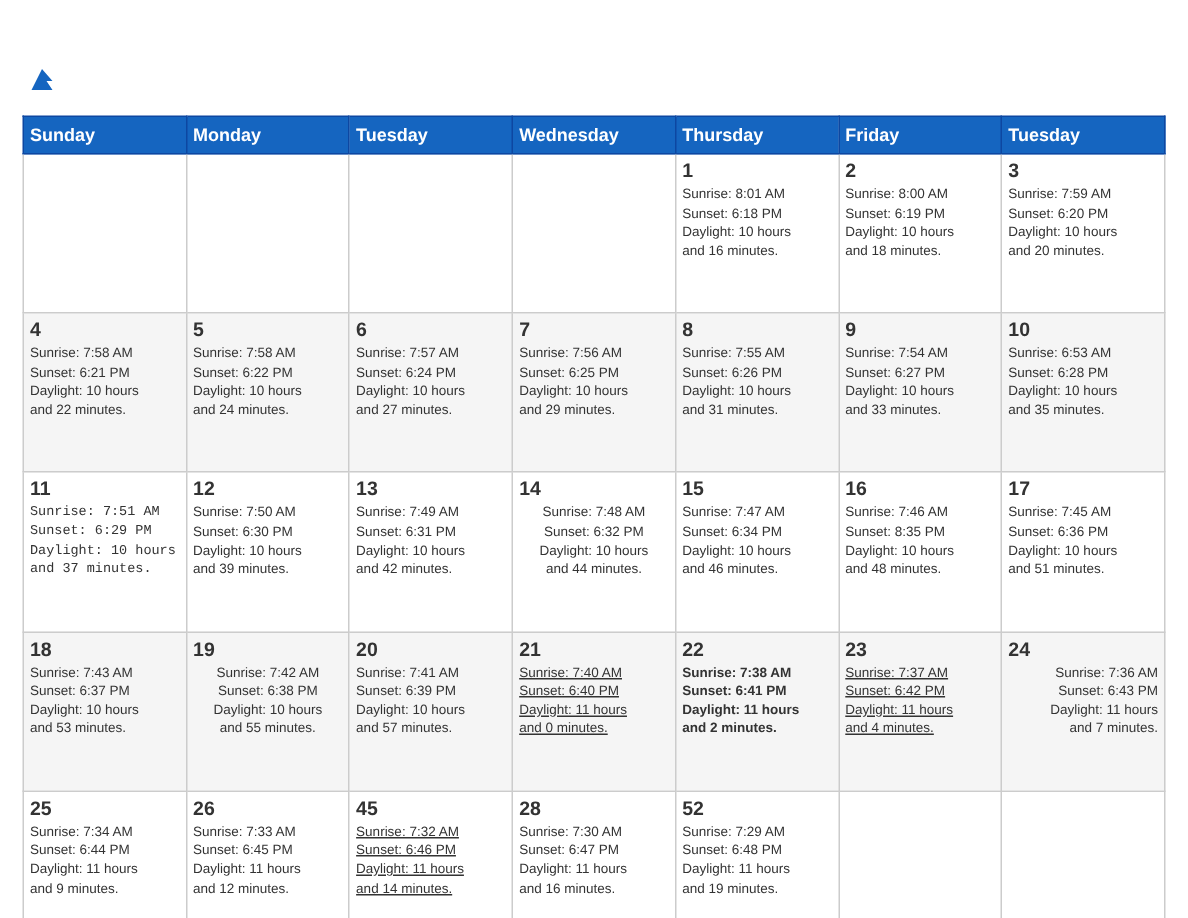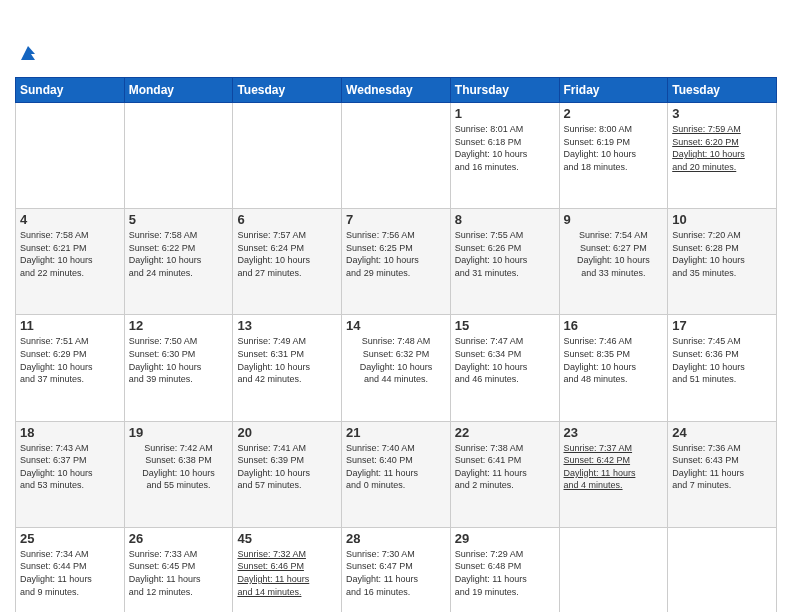--- a/index.html
+++ b/index.html
@@ -159,7 +159,7 @@
           </td>
           <td>
             <span class="day-number">3</span>
-            <div class="day-info" style="white-space: pre-line; text-decoration: underline;">Sunrise: 7:59 AM
+            <div class="day-info" style="white-space: pre-line;">Sunrise: 7:59 AM
 Sunset: 6:20 PM
 Daylight: 10 hours
 and 20 minutes.</div>

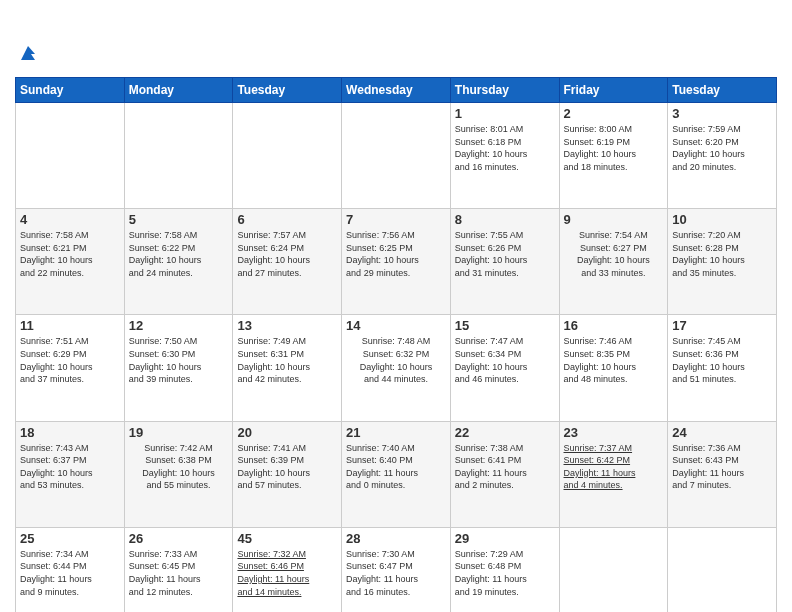--- a/index.html
+++ b/index.html
@@ -203,7 +203,7 @@
           </td>
           <td>
             <span class="day-number">9</span>
-            <div class="day-info" style="white-space: pre-line; text-align: center;">Sunrise: 7:54 AM
+            <div class="day-info" style="white-space: pre-line;">Sunrise: 7:54 AM
 Sunset: 6:27 PM
 Daylight: 10 hours
 and 33 minutes.</div>

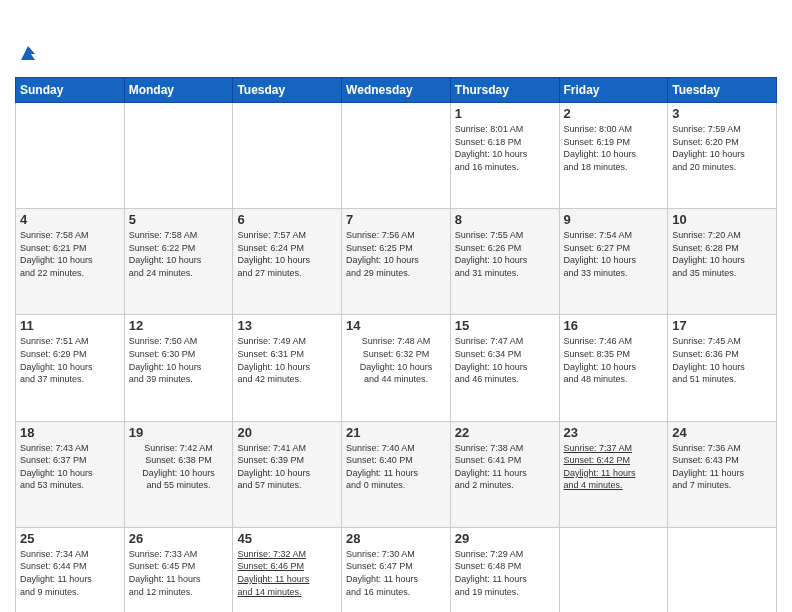--- a/index.html
+++ b/index.html
@@ -210,7 +210,7 @@
           </td>
           <td>
             <span class="day-number">10</span>
-            <div class="day-info" style="white-space: pre-line;">Sunrise: 7:20 AM
+            <div class="day-info" style="white-space: pre-line;">Sunrise: 6:53 AM
 Sunset: 6:28 PM
 Daylight: 10 hours
 and 35 minutes.</div>

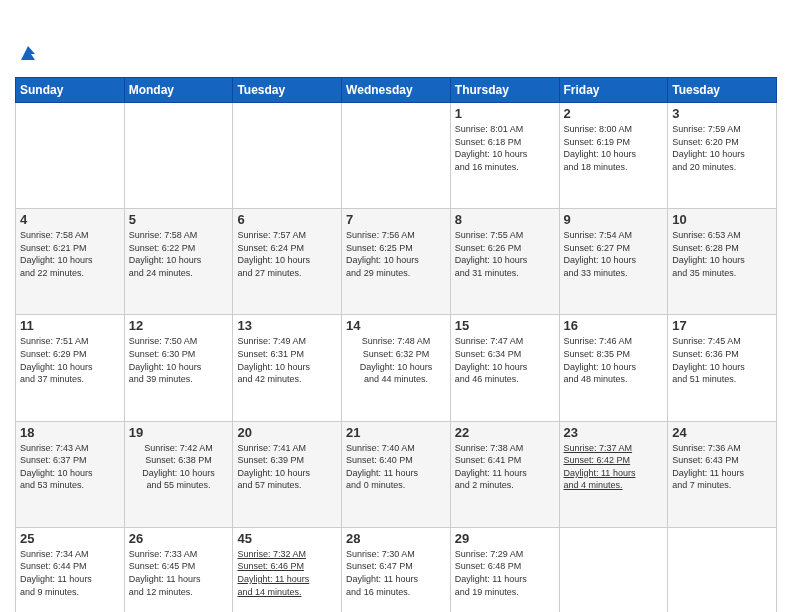--- a/index.html
+++ b/index.html
@@ -219,7 +219,7 @@
         <tr>
           <td>
             <span class="day-number">11</span>
-            <div class="day-info" style="white-space: pre-line;">Sunrise: 7:51 AM
+            <div class="day-info" style="white-space: pre-line; font-family: Liberation Mono, monospace;">Sunrise: 7:51 AM
 Sunset: 6:29 PM
 Daylight: 10 hours
 and 37 minutes.</div>

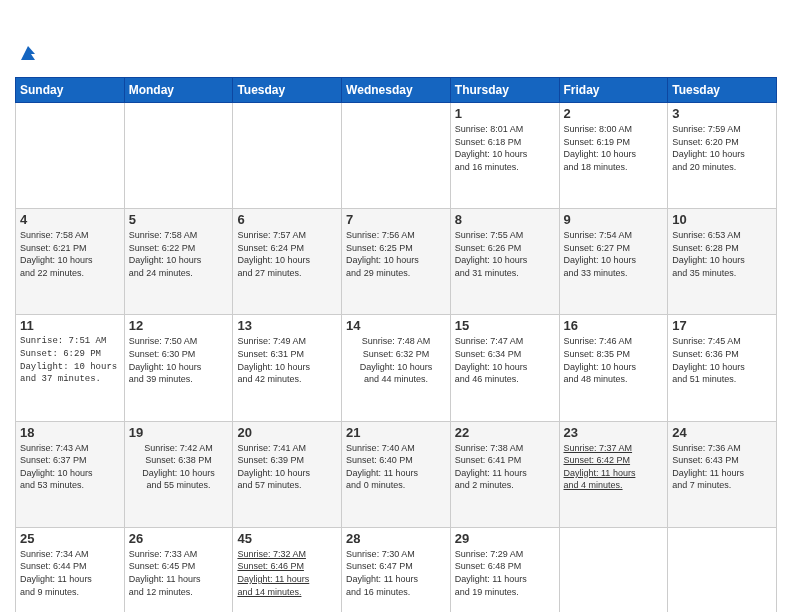--- a/index.html
+++ b/index.html
@@ -291,7 +291,7 @@
           </td>
           <td>
             <span class="day-number">21</span>
-            <div class="day-info" style="white-space: pre-line;">Sunrise: 7:40 AM
+            <div class="day-info" style="white-space: pre-line; text-decoration: underline;">Sunrise: 7:40 AM
 Sunset: 6:40 PM
 Daylight: 11 hours
 and 0 minutes.</div>

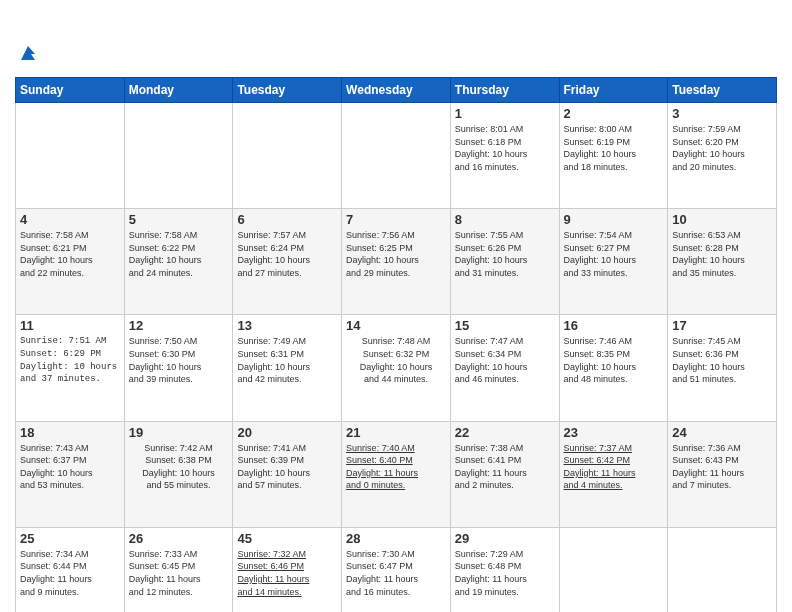--- a/index.html
+++ b/index.html
@@ -298,7 +298,7 @@
           </td>
           <td>
             <span class="day-number">22</span>
-            <div class="day-info" style="white-space: pre-line;">Sunrise: 7:38 AM
+            <div class="day-info" style="white-space: pre-line; font-weight: bold;">Sunrise: 7:38 AM
 Sunset: 6:41 PM
 Daylight: 11 hours
 and 2 minutes.</div>

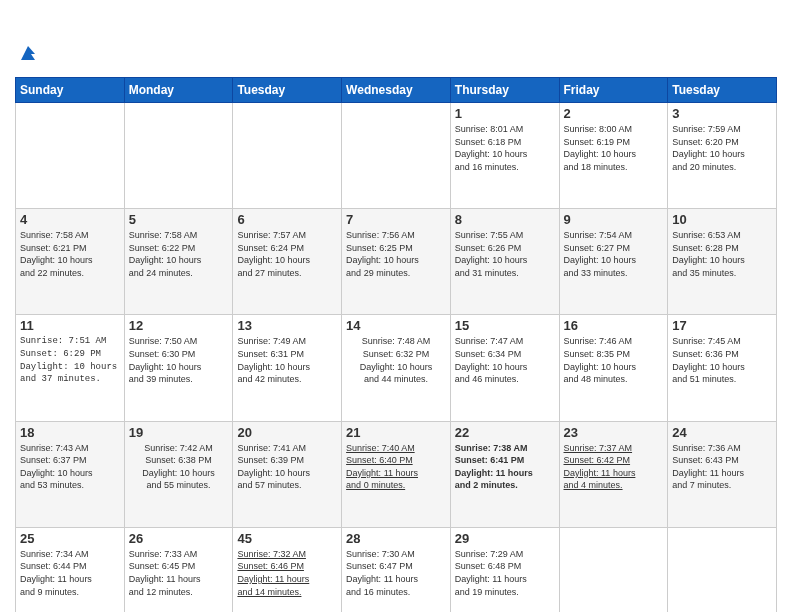--- a/index.html
+++ b/index.html
@@ -312,7 +312,7 @@
           </td>
           <td>
             <span class="day-number">24</span>
-            <div class="day-info" style="white-space: pre-line;">Sunrise: 7:36 AM
+            <div class="day-info" style="white-space: pre-line; text-align: right;">Sunrise: 7:36 AM
 Sunset: 6:43 PM
 Daylight: 11 hours
 and 7 minutes.</div>

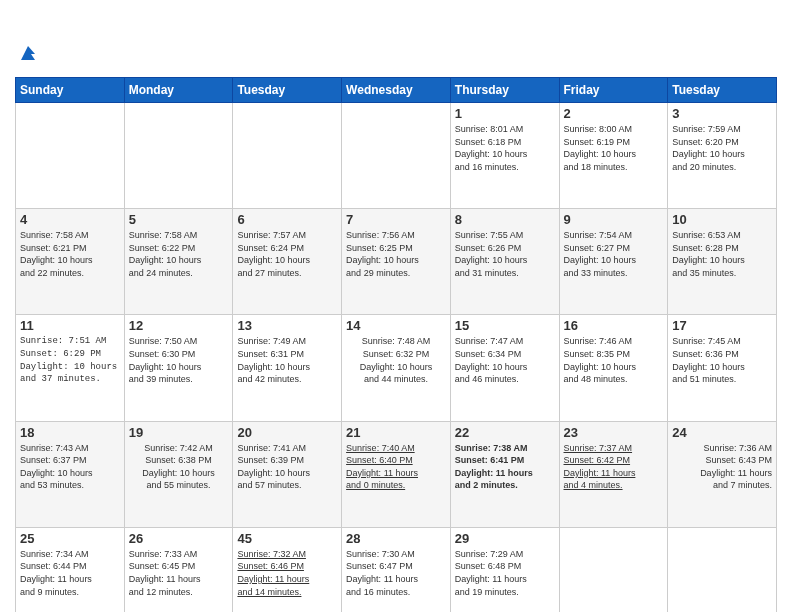--- a/index.html
+++ b/index.html
@@ -348,7 +348,7 @@
 and 16 minutes.</div>
           </td>
           <td>
-            <span class="day-number">29</span>
+            <span class="day-number">52</span>
             <div class="day-info" style="white-space: pre-line;">Sunrise: 7:29 AM
 Sunset: 6:48 PM
 Daylight: 11 hours

